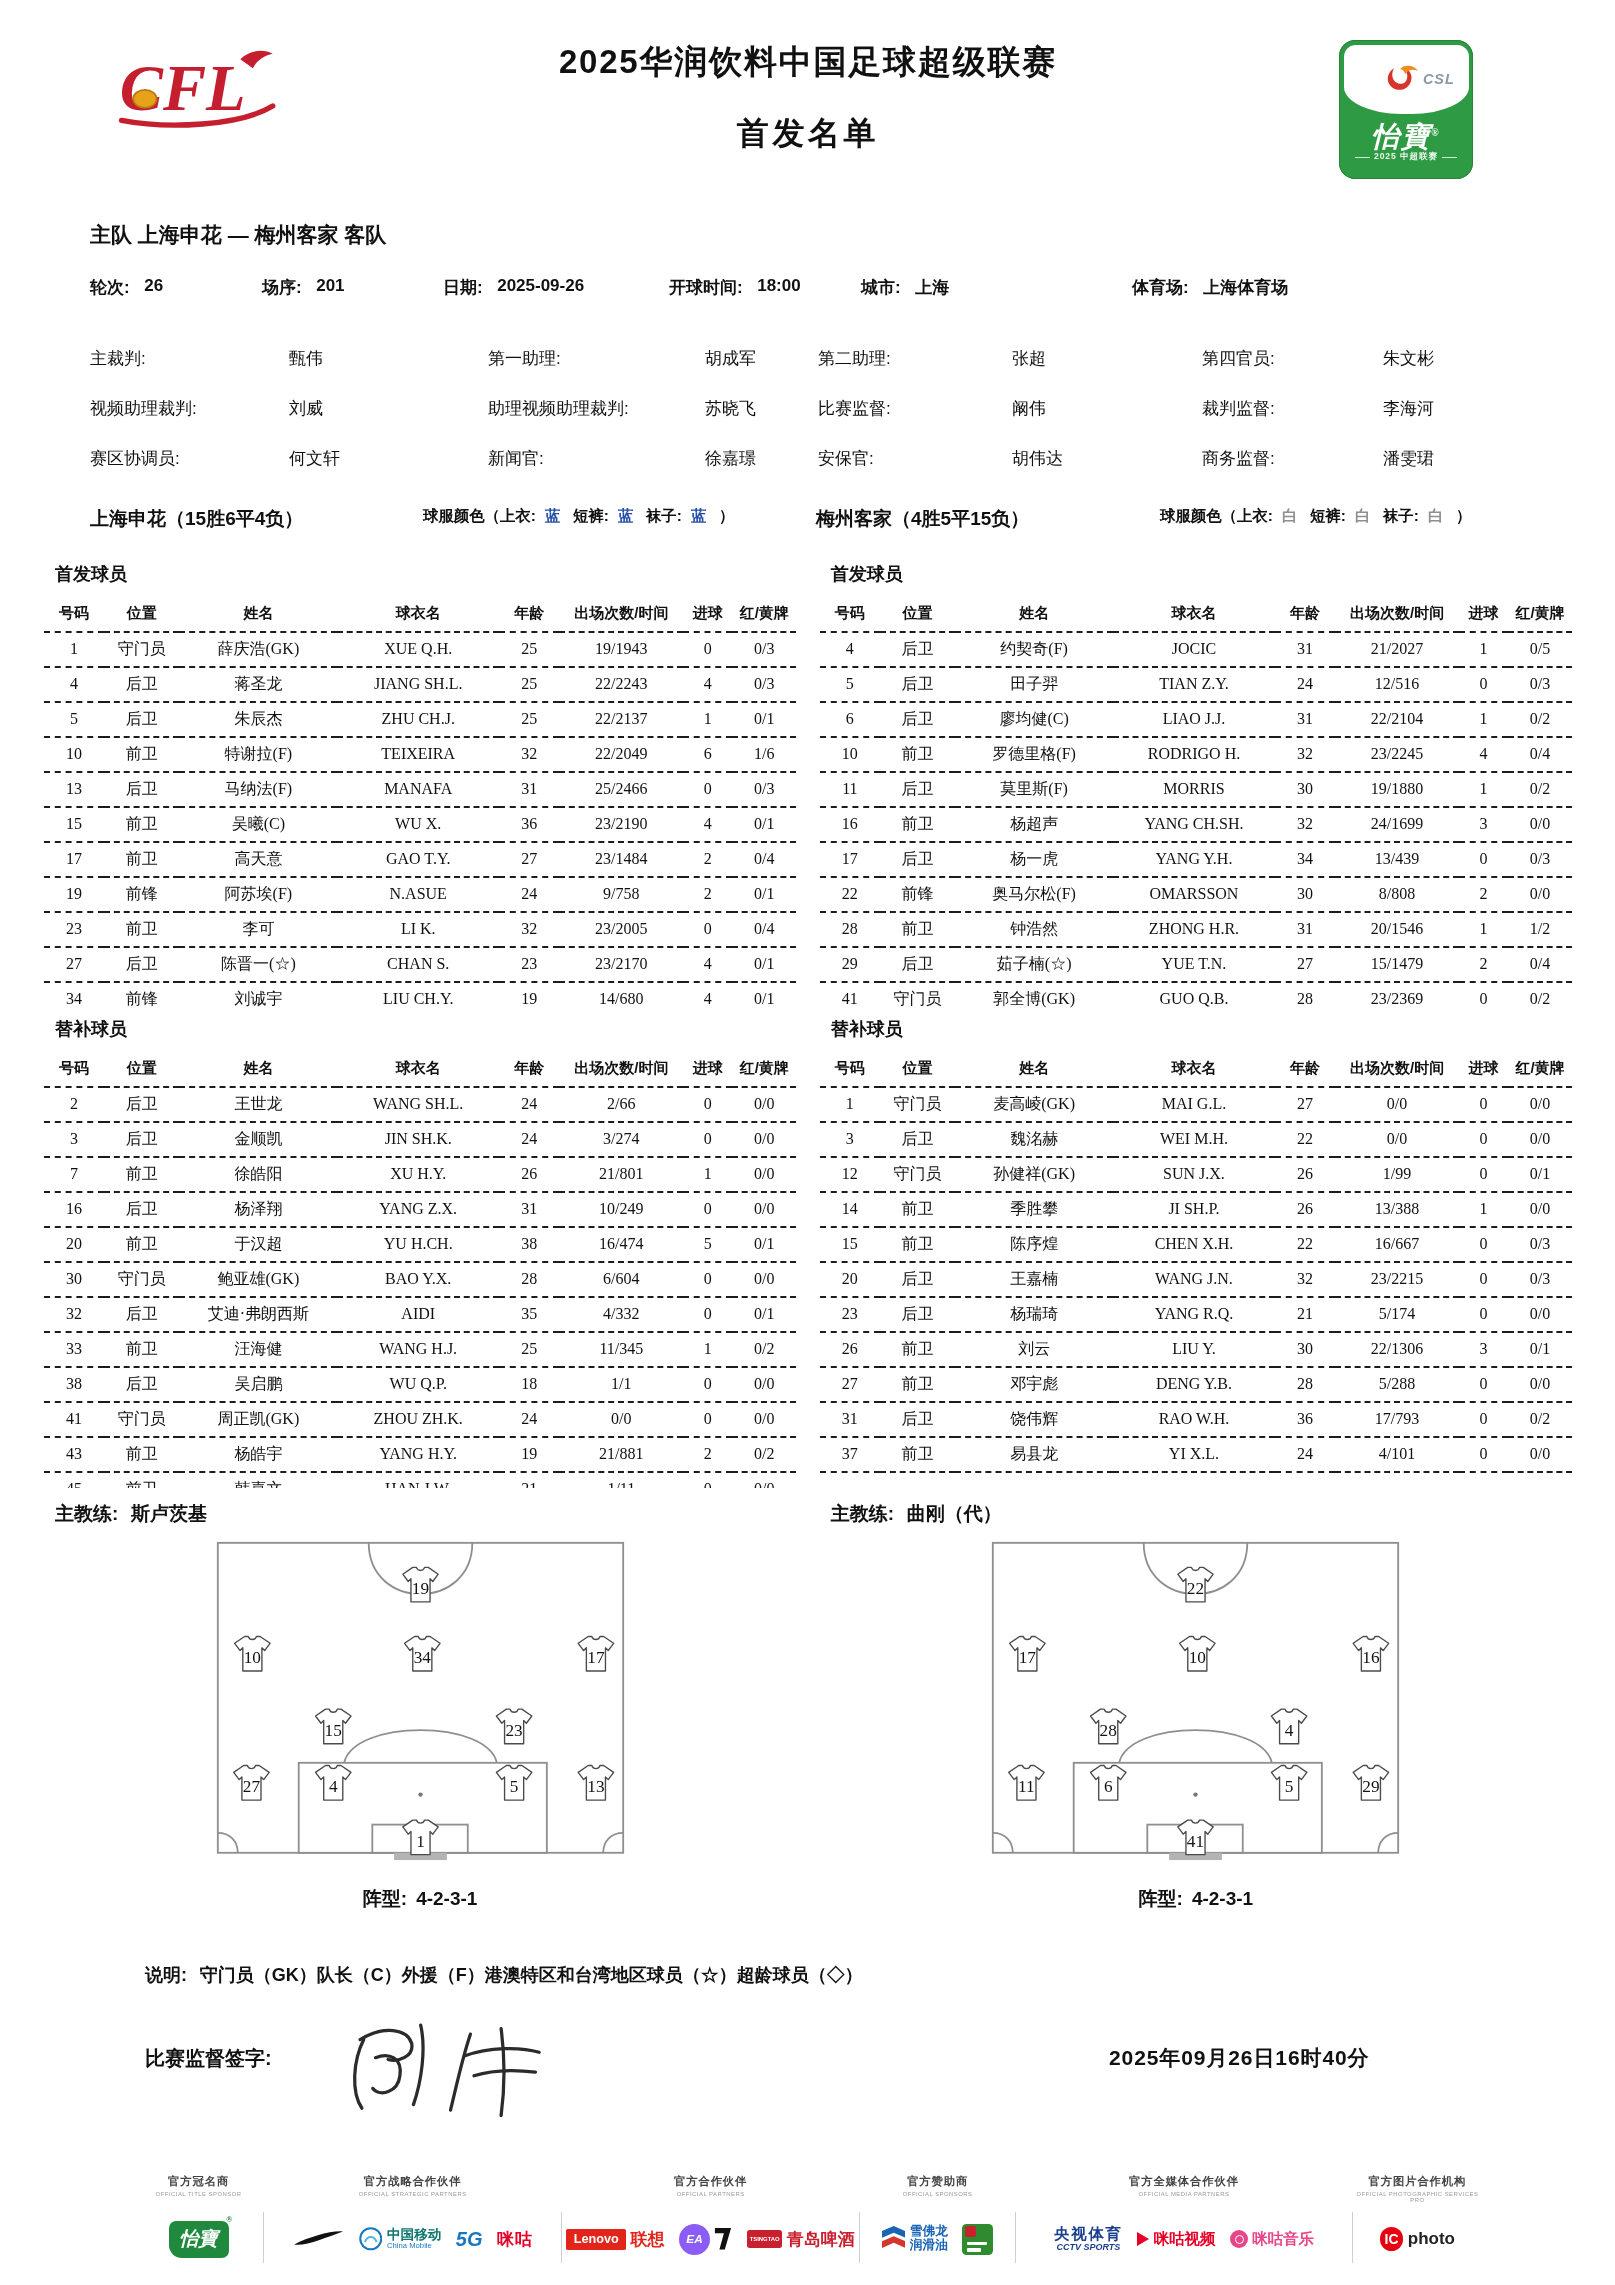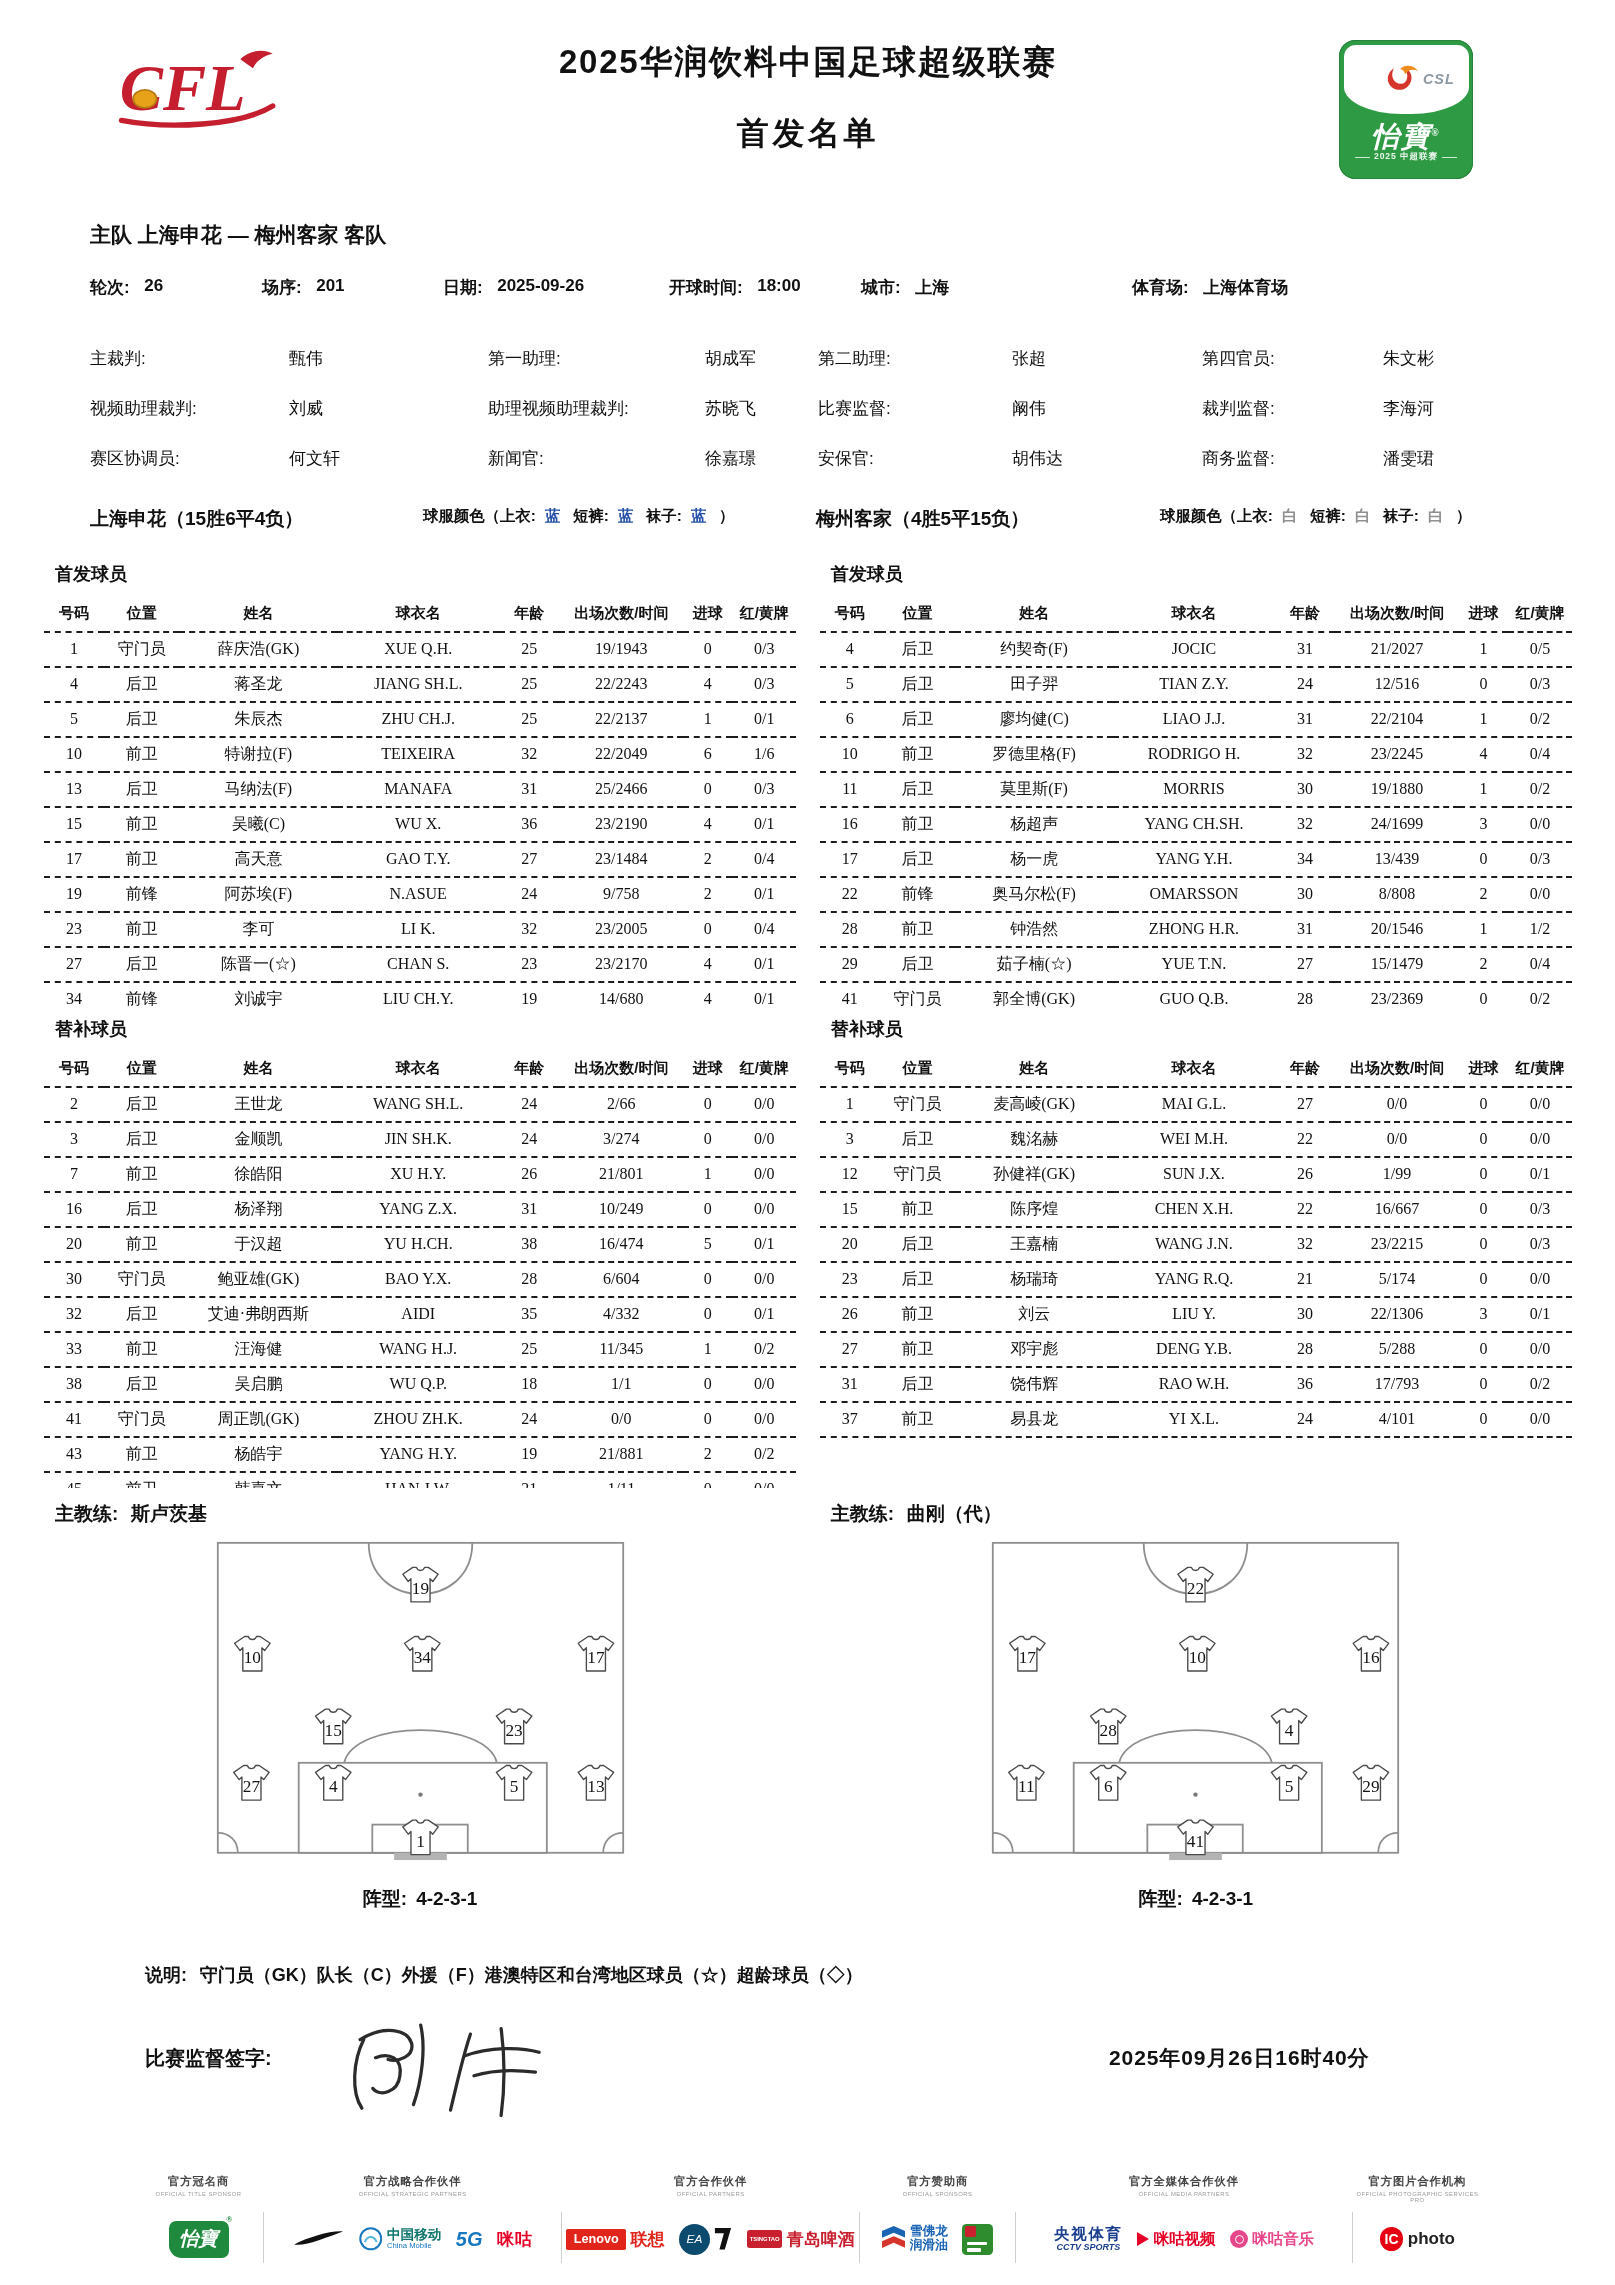--- a/index.html
+++ b/index.html
@@ -803,6 +803,16 @@
                 <td>0/1</td>
               </tr>
               <tr>
+                <td>14</td>
+                <td>前卫</td>
+                <td>季胜攀</td>
+                <td>JI SH.P.</td>
+                <td>26</td>
+                <td>13/388</td>
+                <td>1</td>
+                <td>0/0</td>
+              </tr>
+              <tr>
                 <td>15</td>
                 <td>前卫</td>
                 <td>陈序煌</td>

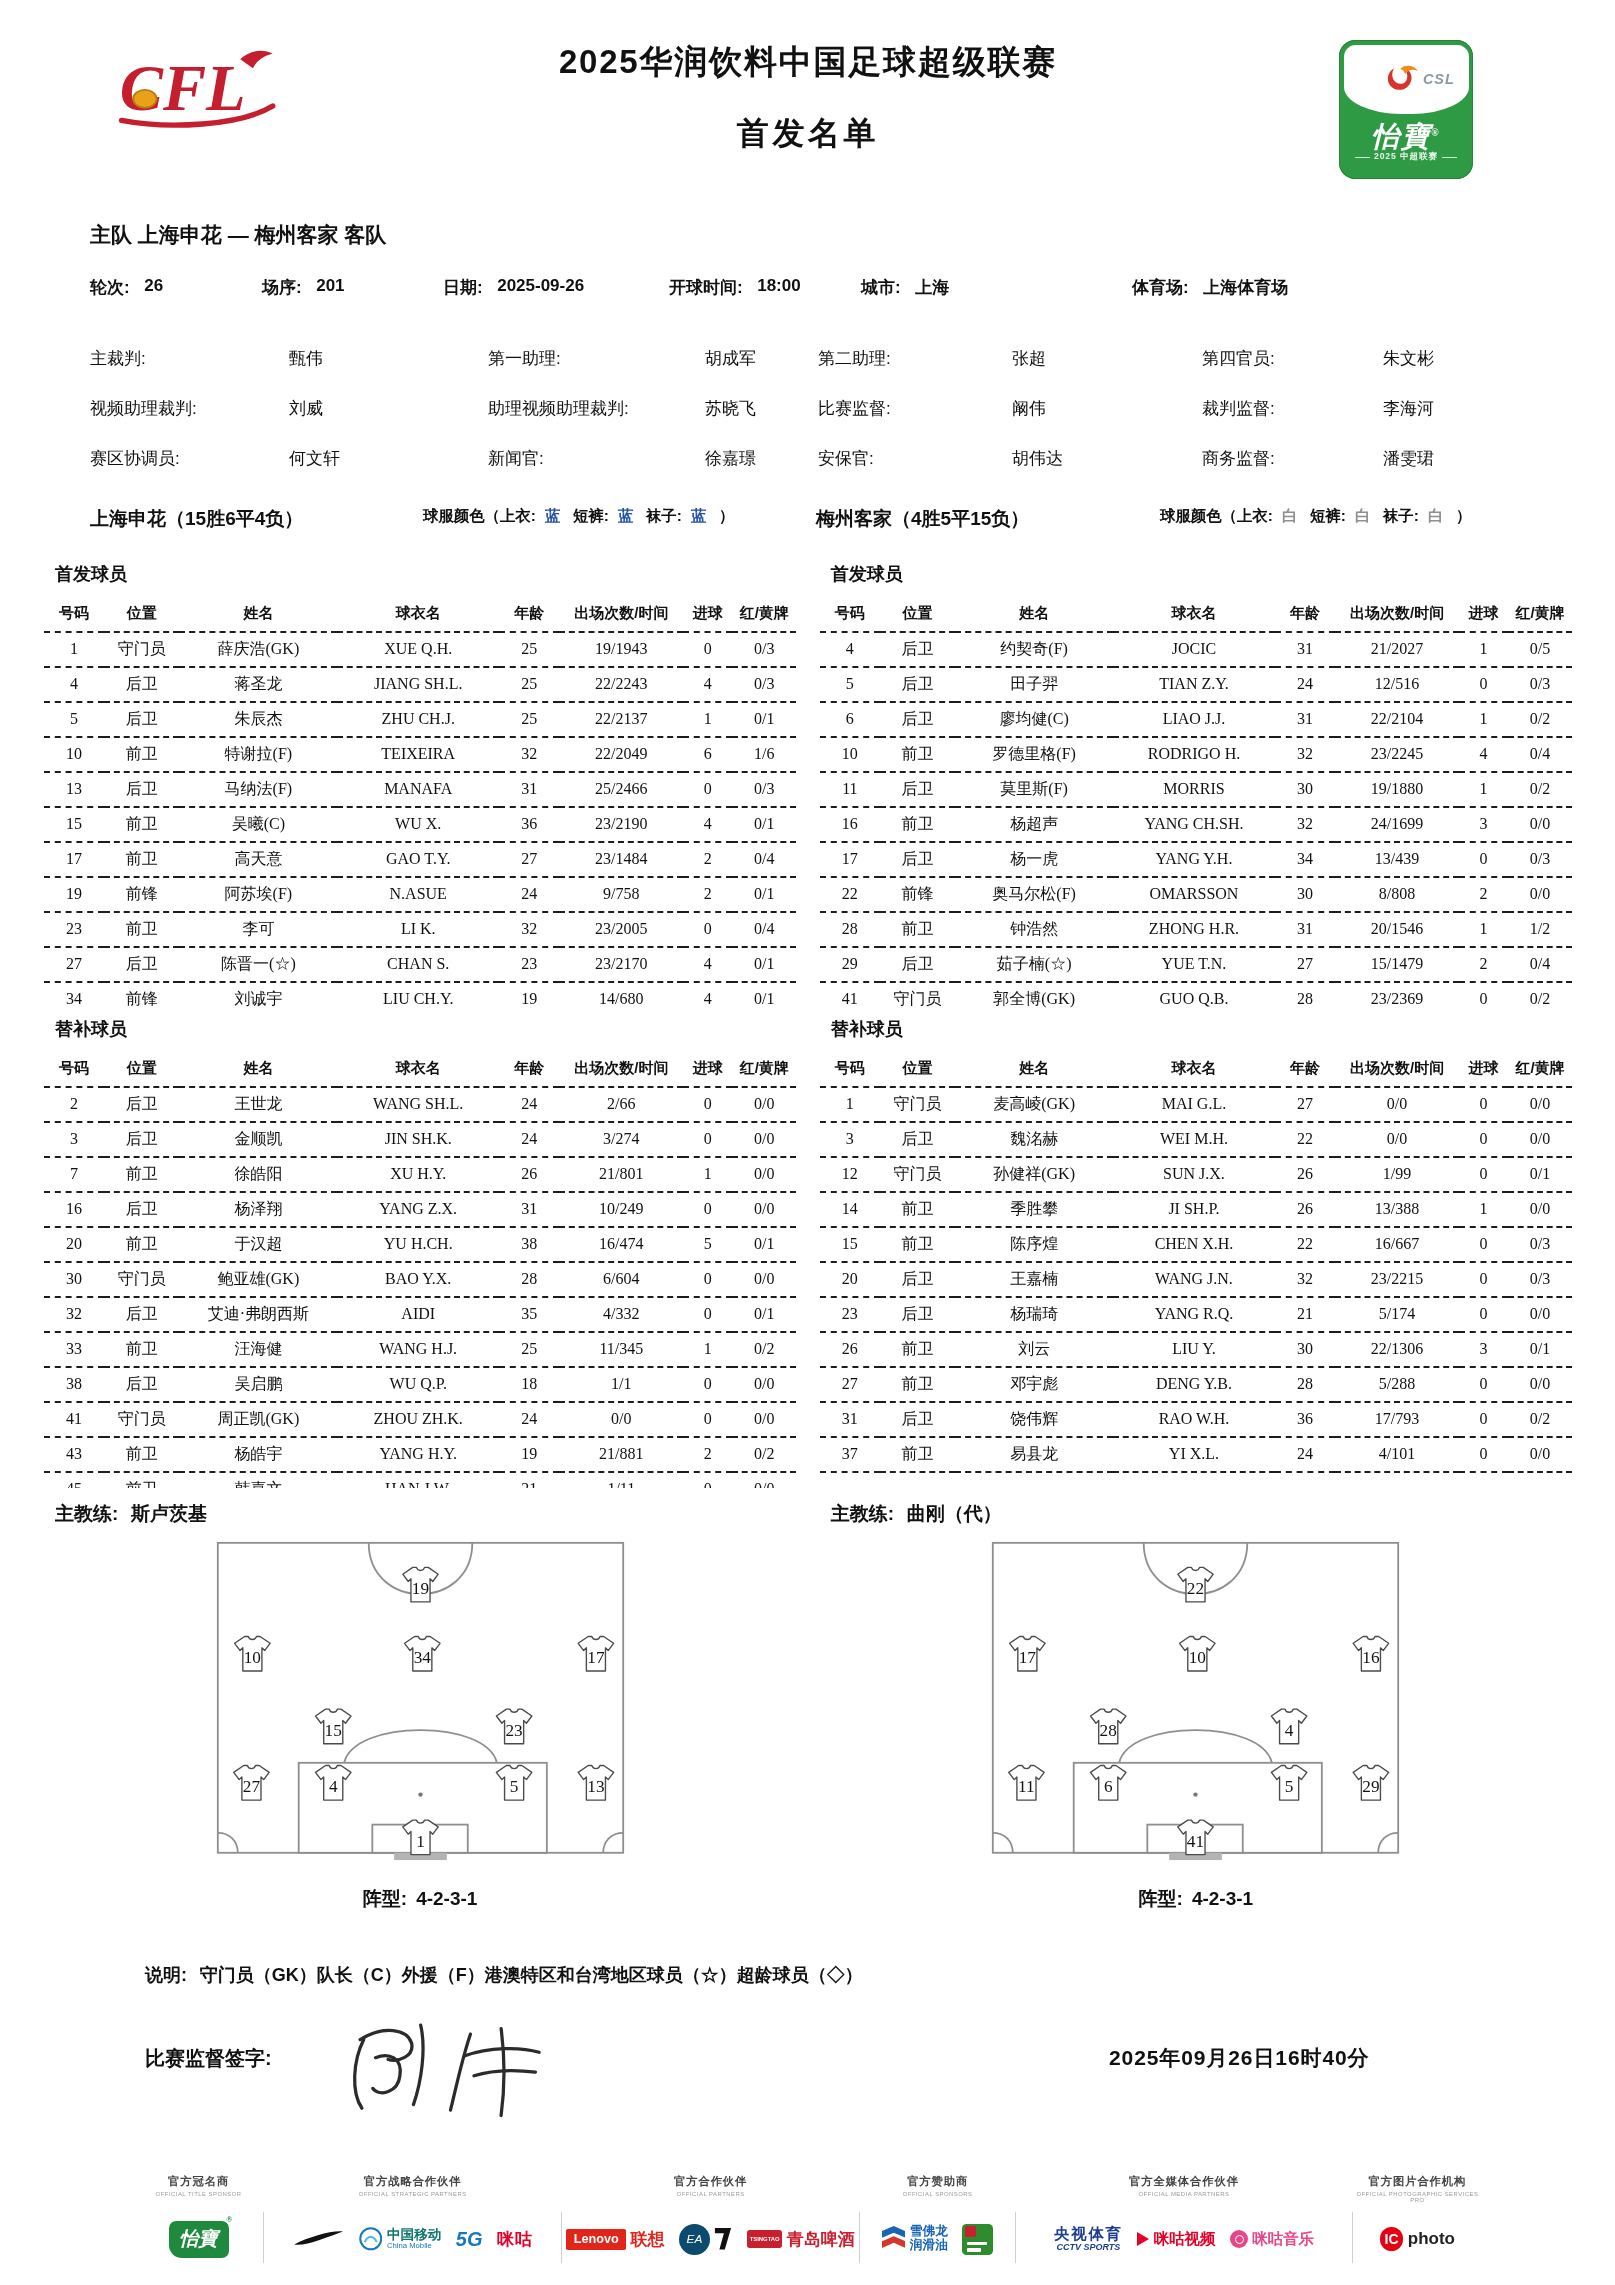--- a/index.html
+++ b/index.html
@@ -101,8 +101,8 @@
   .migu{color:#e60027;font-weight:700;font-size:17px;letter-spacing:0.9px;}
   .lenovo-box{background:#e1251b;color:#fff;font-weight:700;font-size:12.7px;padding:3.6px 7.2px;border-radius:1.8px;}
   .lenovo-zh{color:#e1251b;font-weight:700;font-size:17px;}
-  .ea-circle{width:31px;height:31px;border-radius:50%;background:#0c4a6e;color:#fff;display:flex;align-items:center;
-             justify-content:center;font-weight:400;font-style:italic;font-size:11.8px;}
+  .ea-circle{width:31px;height:31px;border-radius:50%;background:#8b5cf6;color:#fff;display:flex;align-items:center;
+             justify-content:center;font-weight:700;font-style:italic;font-size:11.8px;}
   .tsing-box{background:#c8202f;color:#fff;font-size:5.9px;font-weight:700;padding:6.3px 2.7px;border-radius:2.7px;}
   .tsing-zh{color:#c8202f;font-weight:700;font-size:17px;}
   .chev-text{display:flex;flex-direction:column;line-height:1.1;color:#1a64b4;font-weight:700;font-size:12.7px;}

